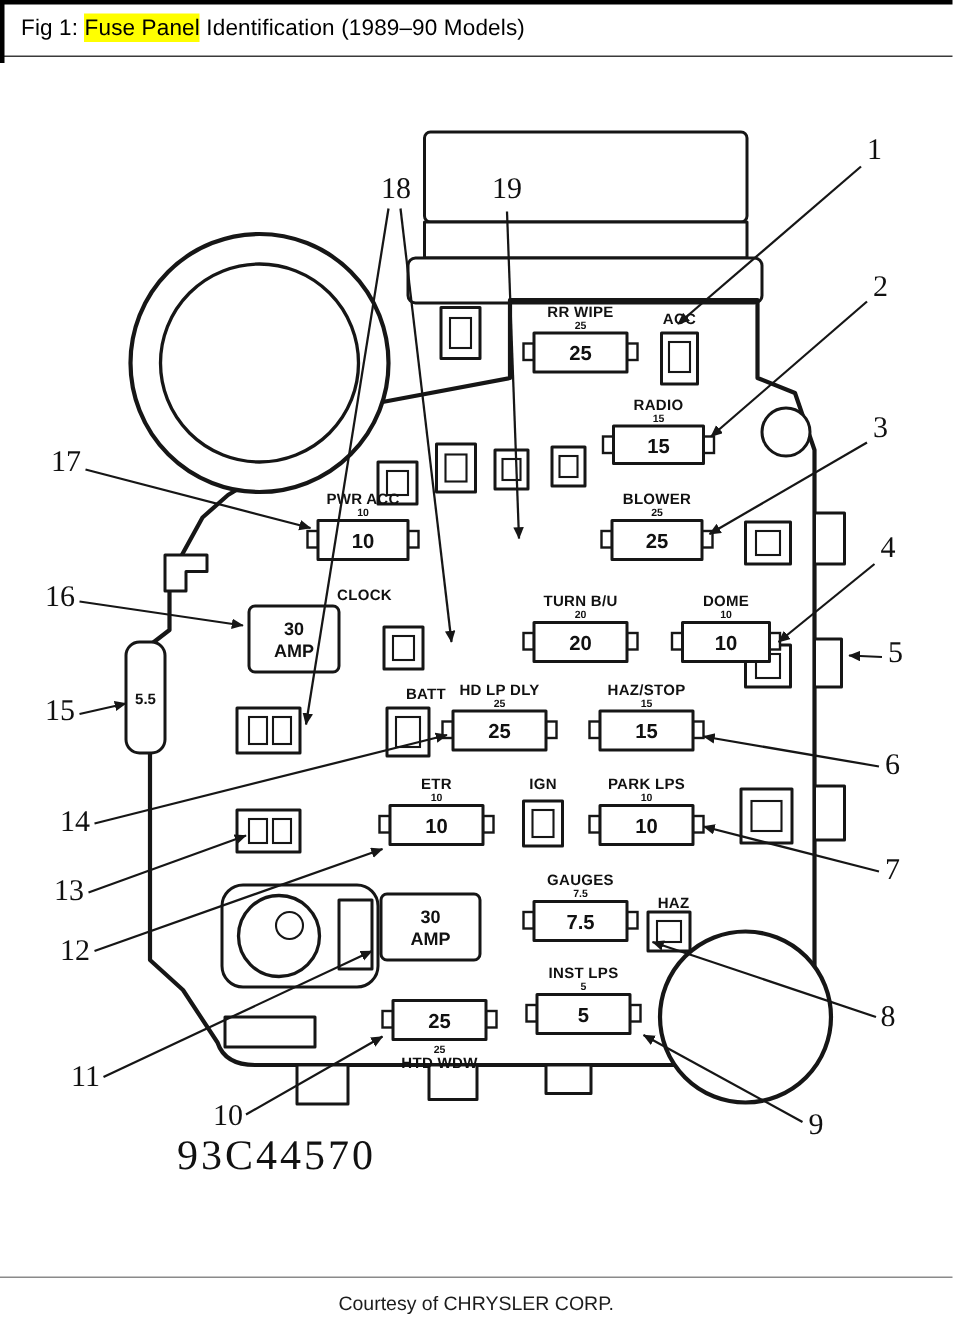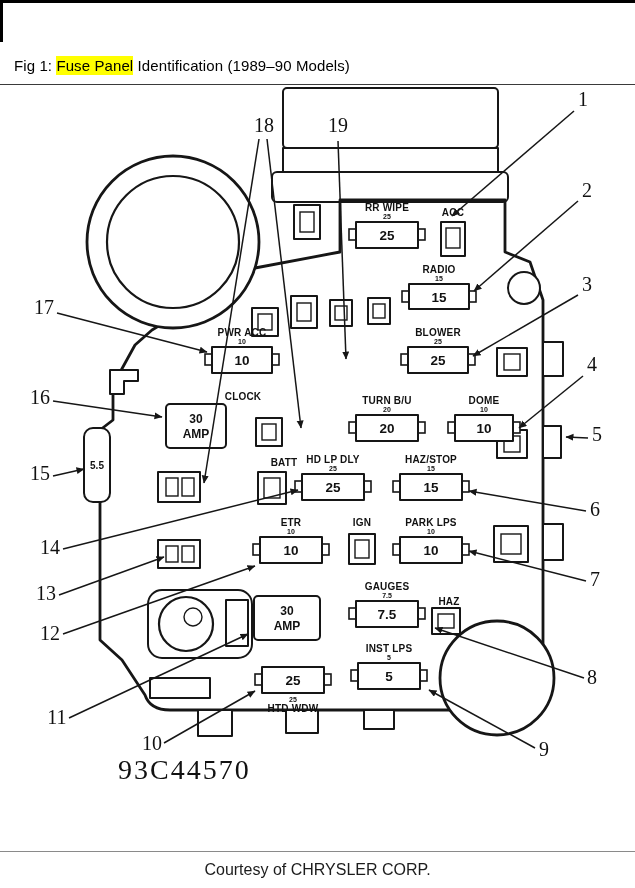--- a/index.html
+++ b/index.html
@@ -12,7 +12,7 @@
   .header{
     position:absolute;top:0;left:0;width:635px;height:38px;background:#fff;
     border-bottom:1px solid #3a3a3a;box-sizing:border-box;display:flex;align-items:center;
-    padding-left:14px;z-index:4;margin-top:47px;
+    padding-left:14px;z-index:4;
   }
   .header .title{font-size:15px;color:#000;letter-spacing:.1px}
   .hl{background:#ffff00;padding:1px 0}

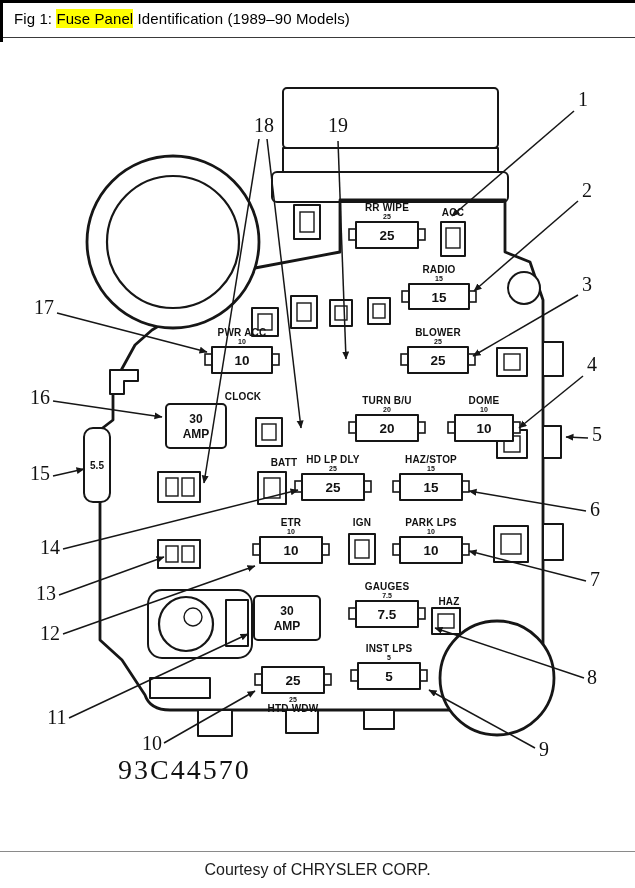--- a/index.html
+++ b/index.html
@@ -19,7 +19,7 @@
   .diagram{position:absolute;top:0;left:0;z-index:1}
   .footer{
     position:absolute;top:851px;left:0;width:635px;border-top:1px solid #8a8a8a;
-    text-align:center;padding-top:9px;font-size:16px;color:#1c1c1c;box-sizing:border-box;z-index:4;
+    text-align:center;padding-top:9px;font-size:13px;color:#1c1c1c;box-sizing:border-box;z-index:4;
   }
   
   .sw3{stroke:#161616;stroke-width:2.8;fill:none;stroke-linejoin:round}

